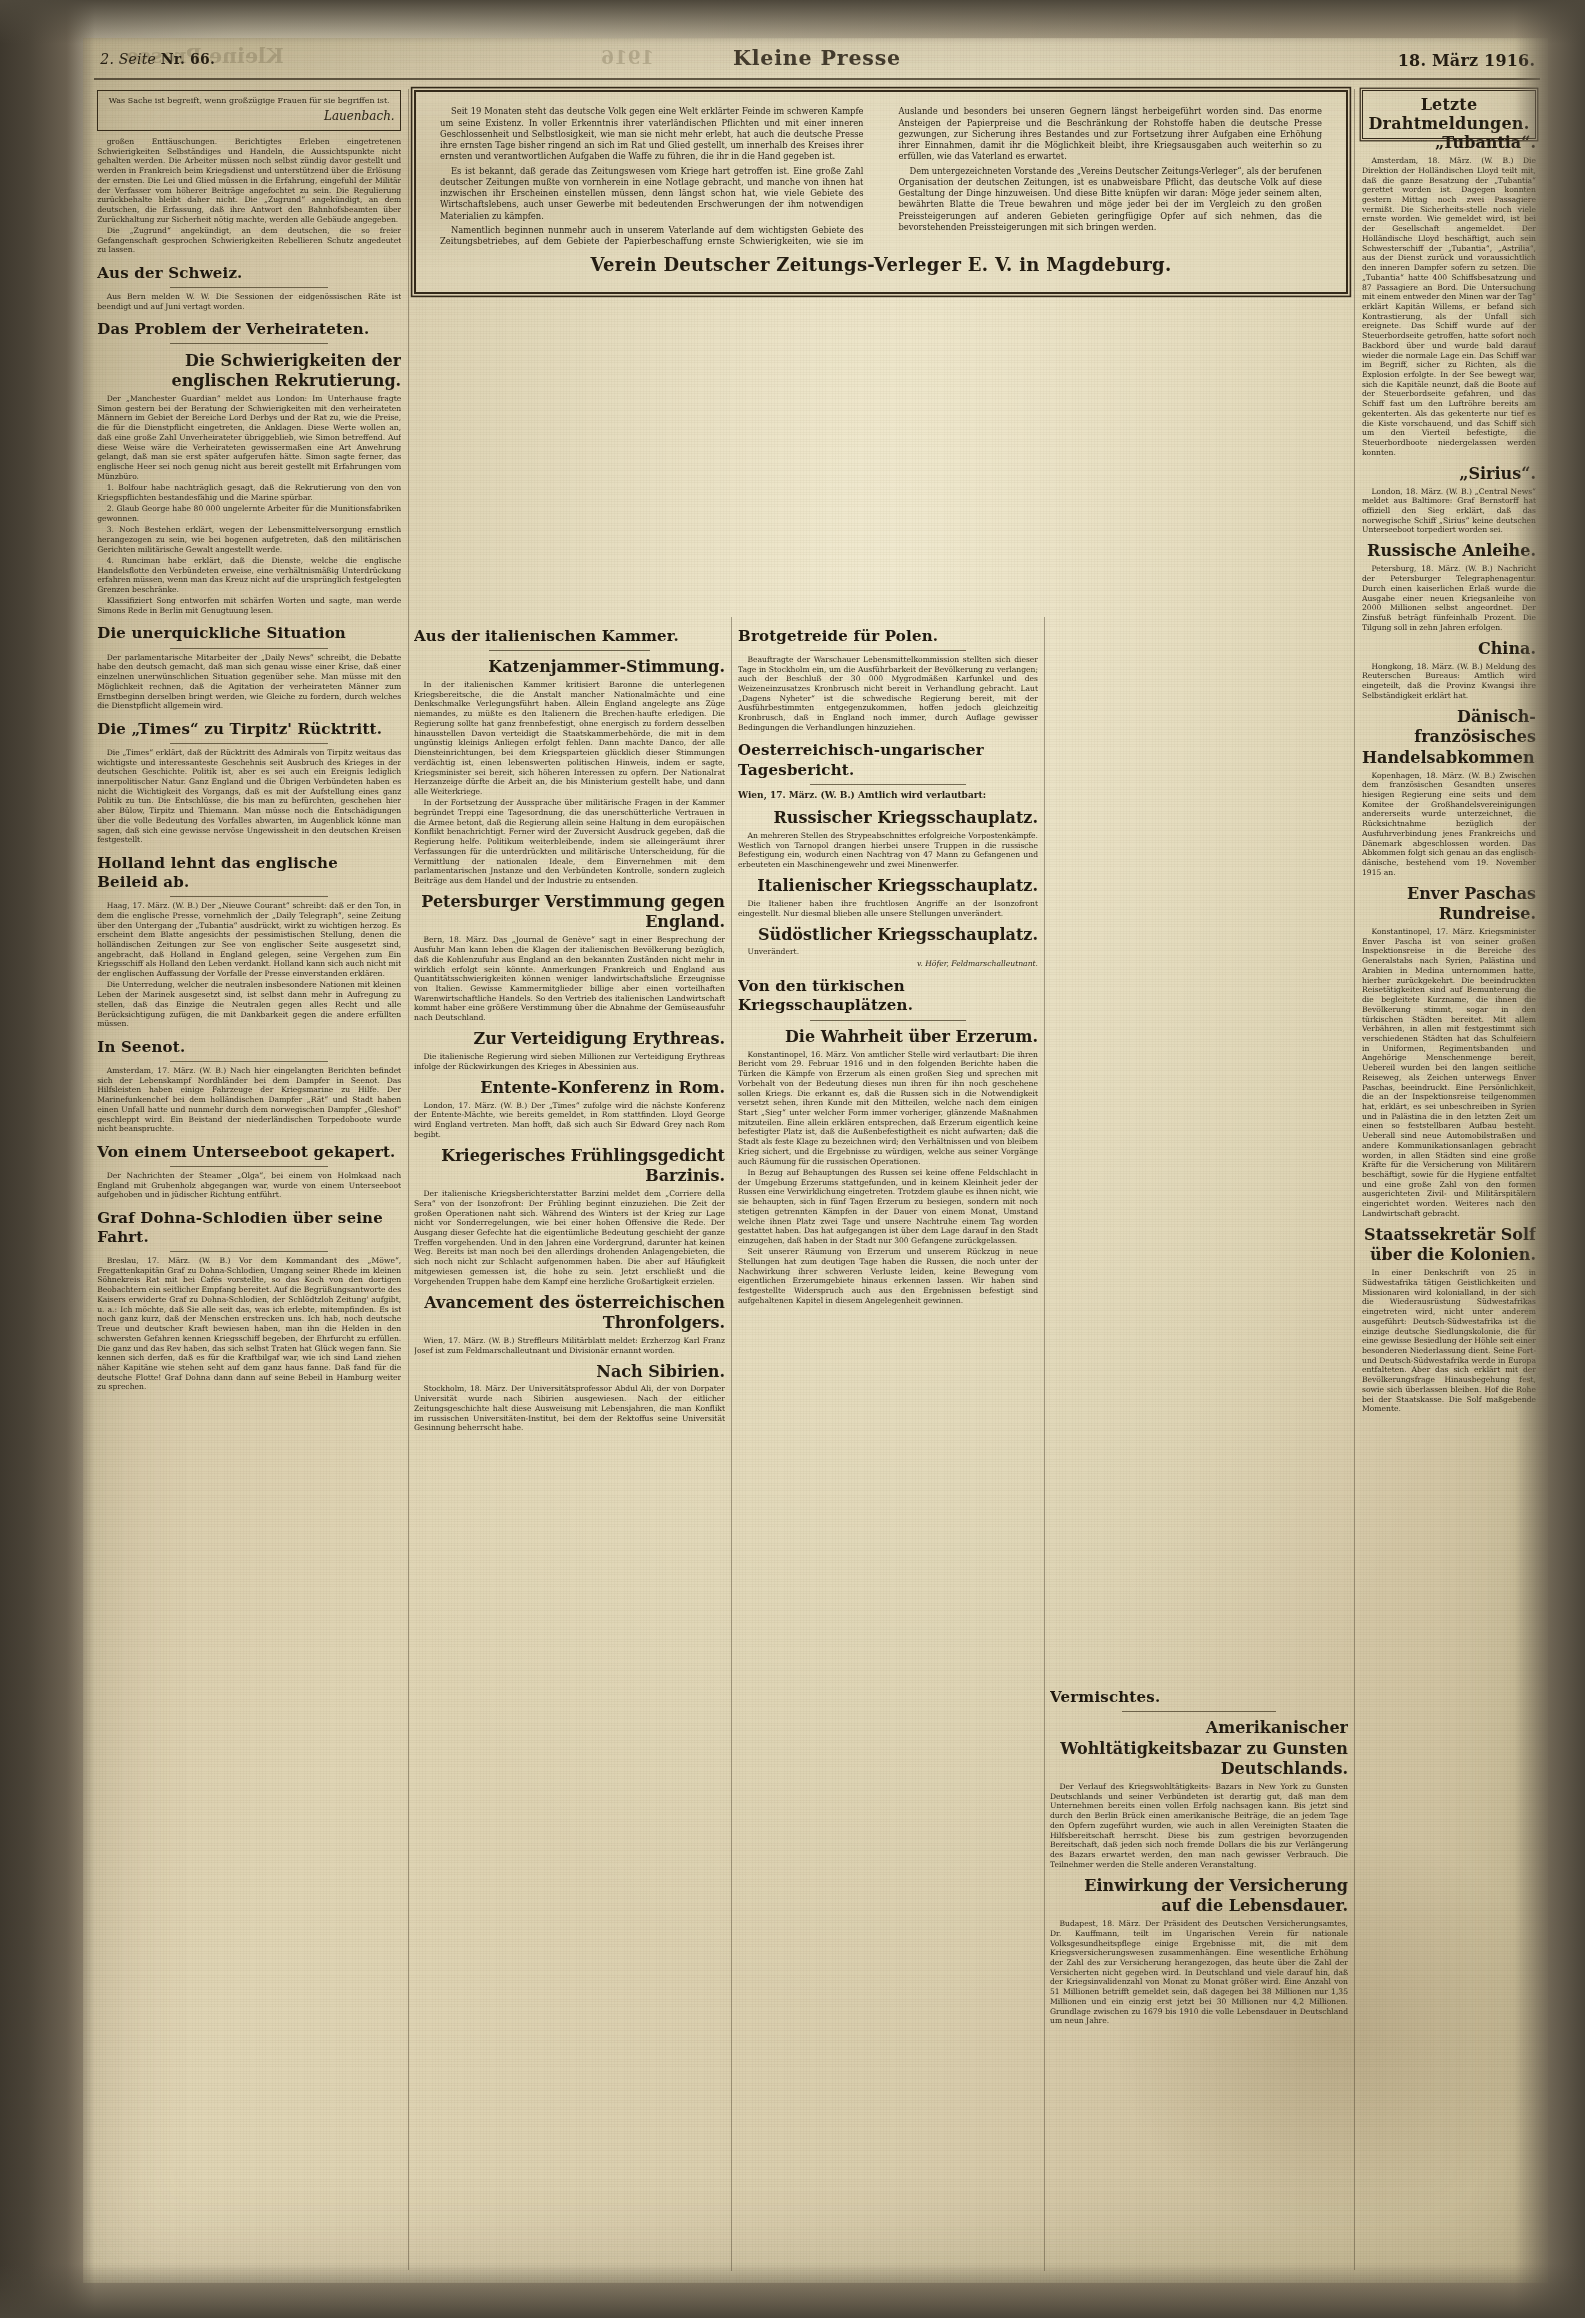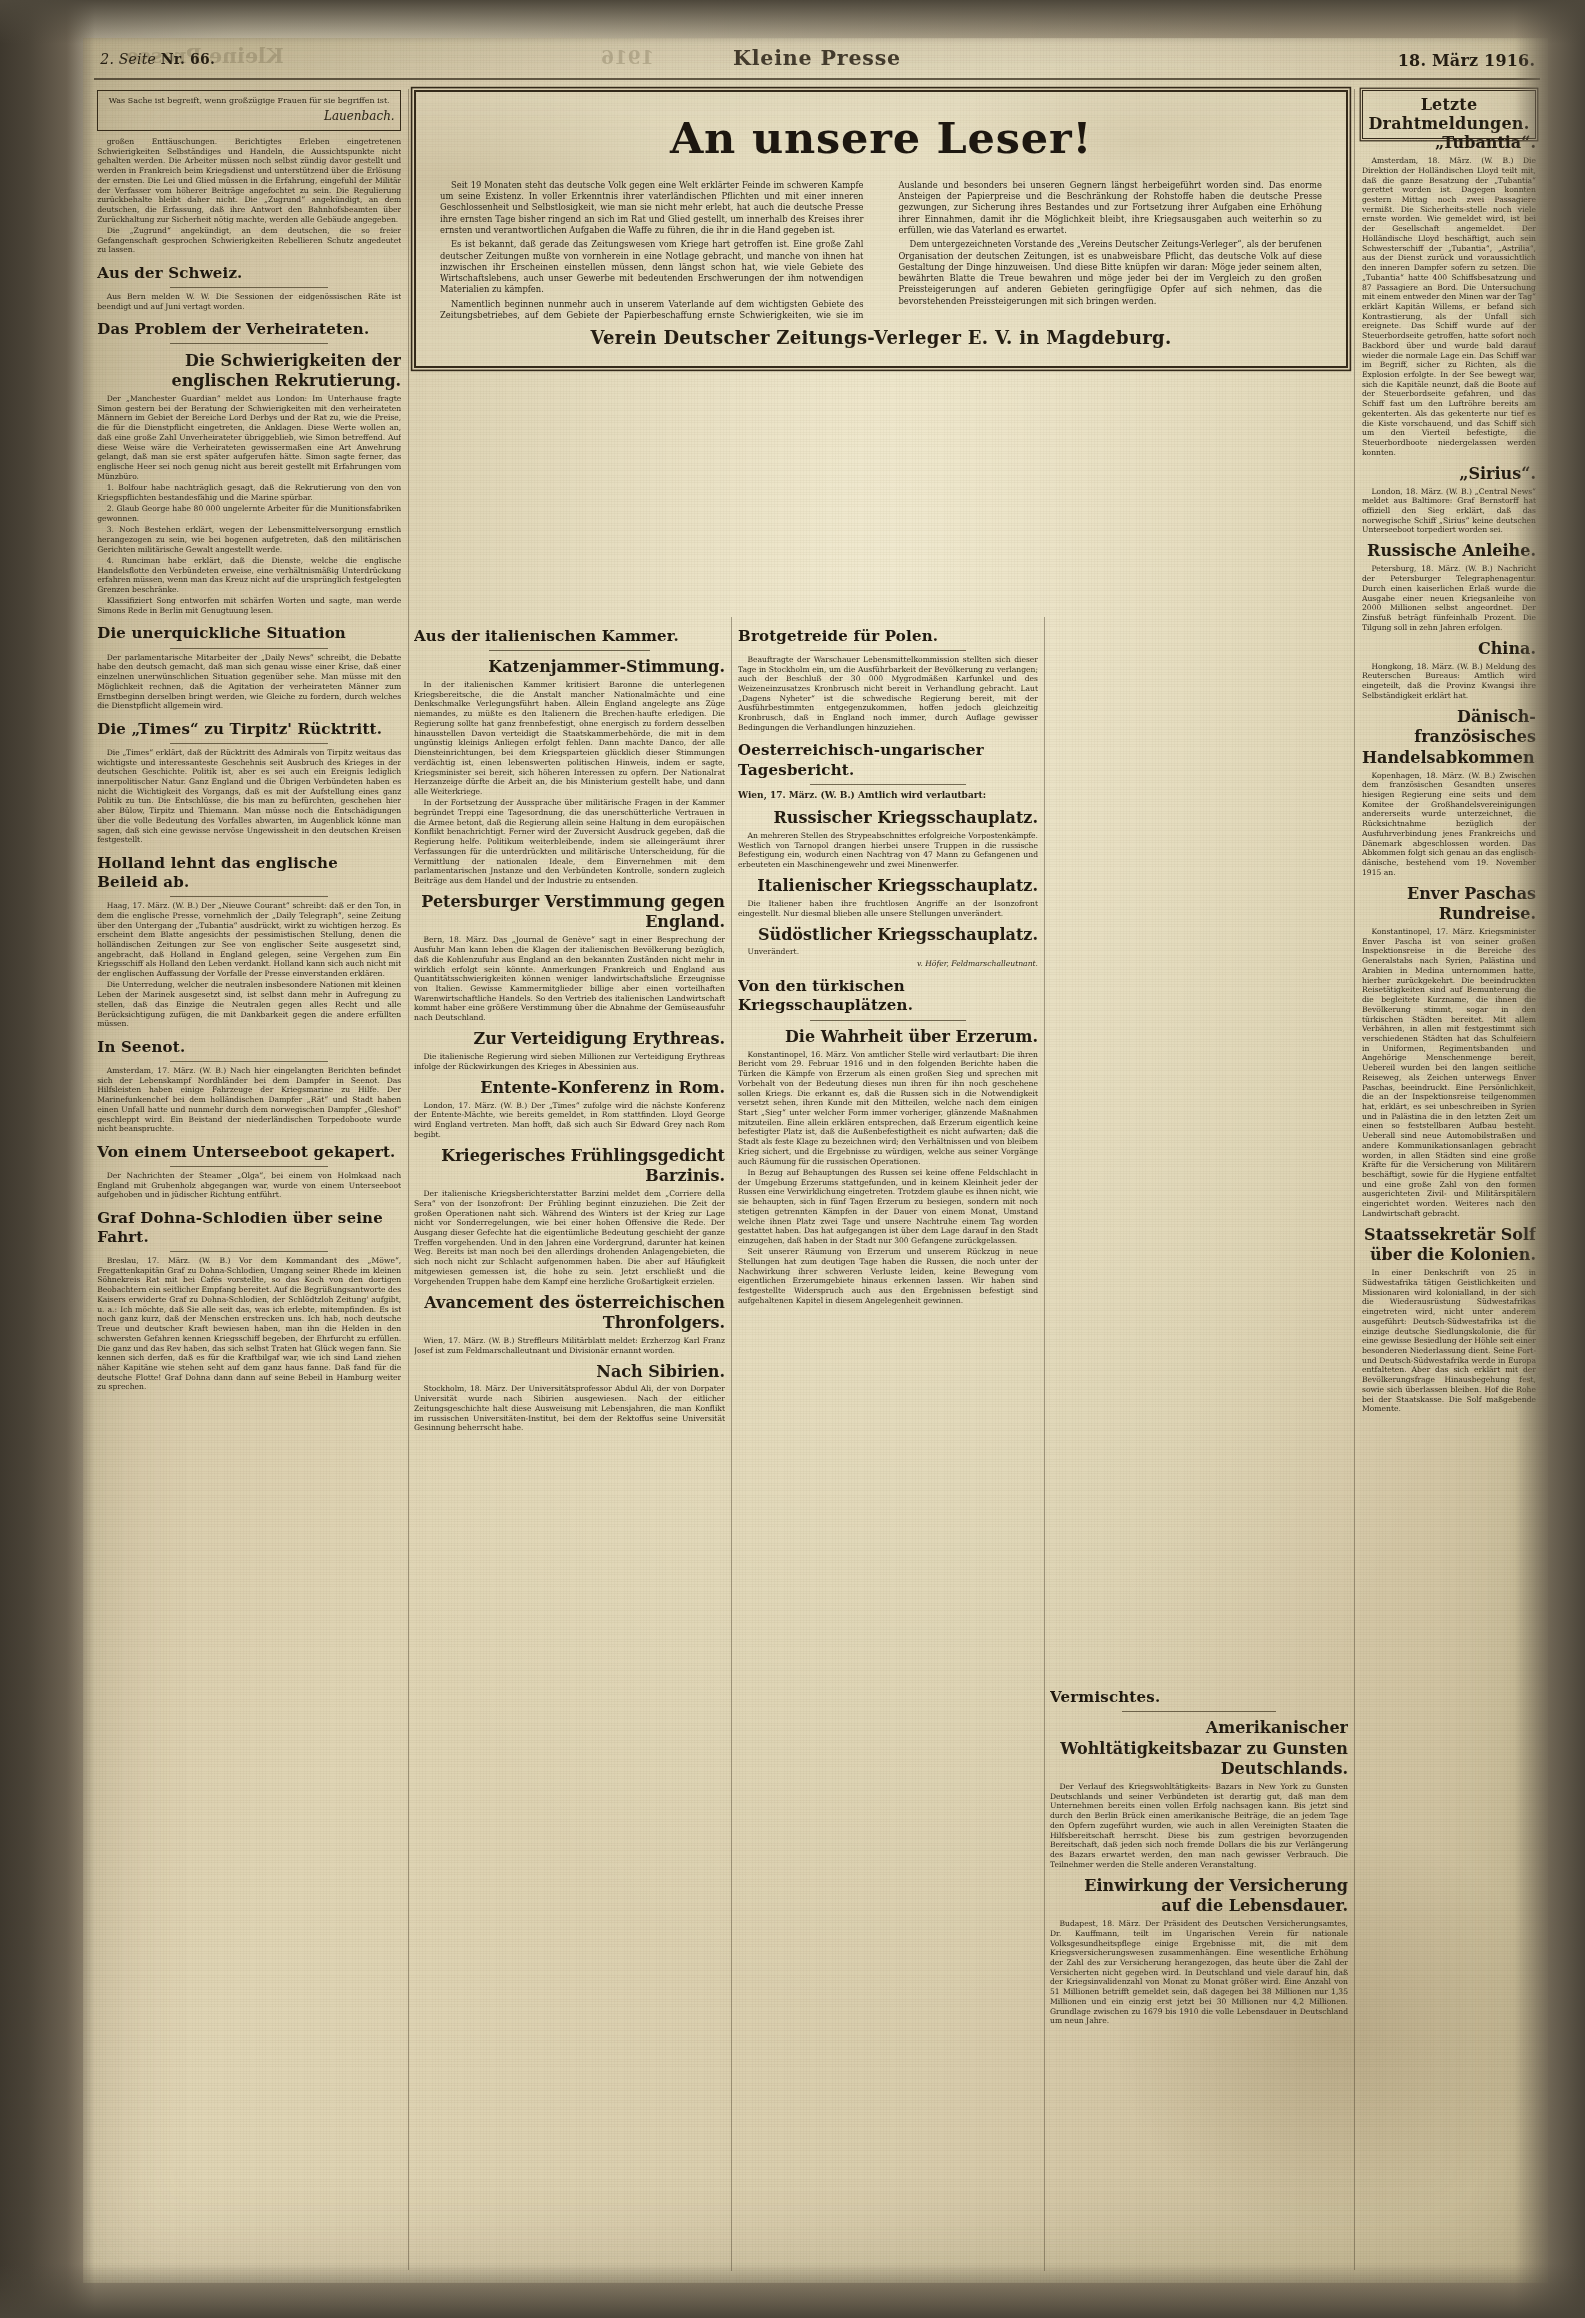--- a/index.html
+++ b/index.html
@@ -321,7 +321,6 @@
     </div>
 
     <div class="announce">
-      <h1>An unsere Leser!</h1>
       <div class="body" id="announce-body">
           <p>Seit 19 Monaten steht das deutsche Volk gegen eine Welt erklärter Feinde im schweren Kampfe um seine Existenz. In voller Erkenntnis ihrer vaterländischen Pflichten und mit einer inneren Geschlossenheit und Selbstlosigkeit, wie man sie nicht mehr erlebt, hat auch die deutsche Presse ihre ernsten Tage bisher ringend an sich im Rat und Glied gestellt, um innerhalb des Kreises ihrer ernsten und verantwortlichen Aufgaben die Waffe zu führen, die ihr in die Hand gegeben ist.</p>
           <p>Es ist bekannt, daß gerade das Zeitungswesen vom Kriege hart getroffen ist. Eine große Zahl deutscher Zeitungen mußte von vornherein in eine Notlage gebracht, und manche von ihnen hat inzwischen ihr Erscheinen einstellen müssen, denn längst schon hat, wie viele Gebiete des Wirtschaftslebens, auch unser Gewerbe mit bedeutenden Erschwerungen der ihm notwendigen Materialien zu kämpfen.</p>

